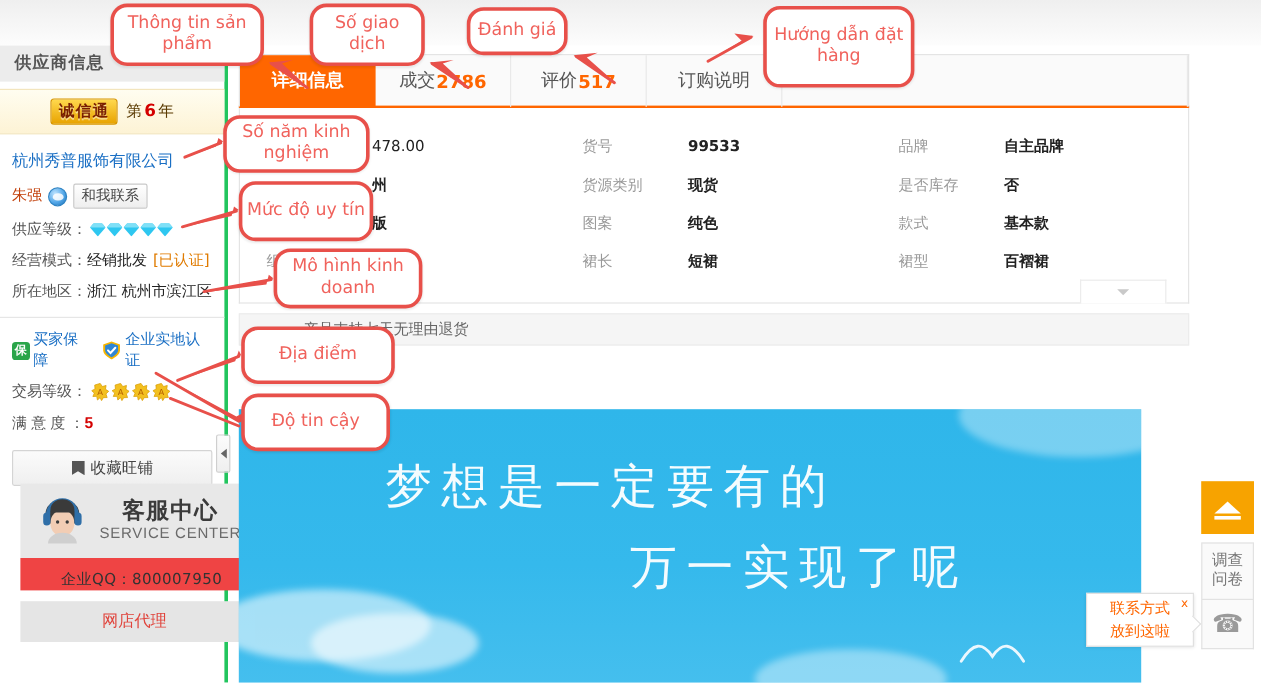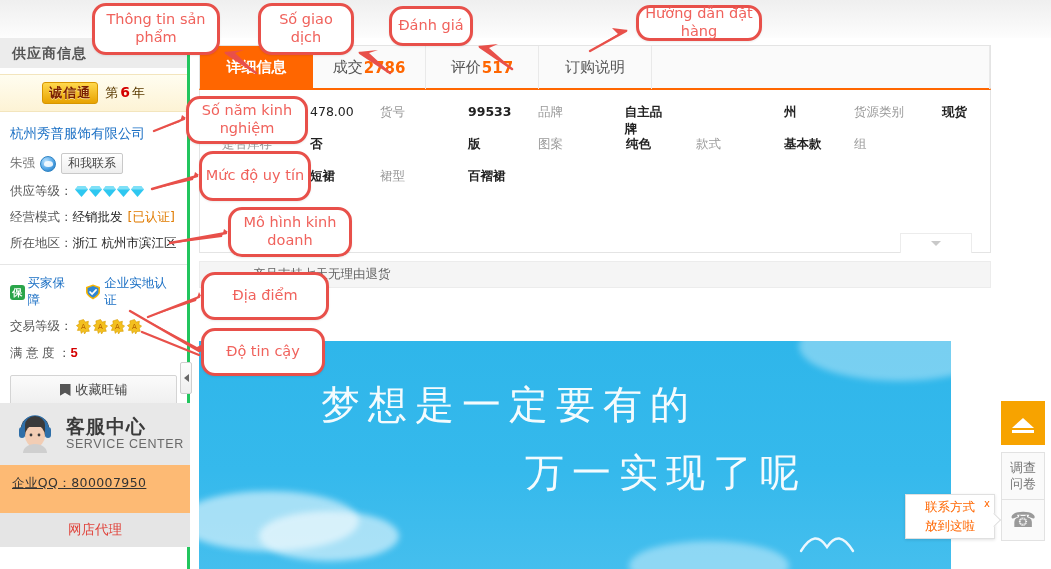--- a/index.html
+++ b/index.html
@@ -467,7 +467,7 @@
   <div class="callout" style="left:92px;top:3px;width:128px;height:52px;">Thông tin sản phẩm</div>
   <div class="callout" style="left:258px;top:3px;width:96px;height:52px;">Số giao dịch</div>
   <div class="callout" style="left:389px;top:6px;width:84px;height:40px;">Đánh giá</div>
-  <div class="callout" style="left:636px;top:5px;width:126px;height:36px;">Hướng dẫn đặt hàng</div>
+  <div class="callout" style="left:636px;top:5px;width:126px;height:68px;">Hướng dẫn đặt hàng</div>
   <div class="callout" style="left:186px;top:96px;width:122px;height:48px;">Số năm kinh nghiệm</div>
   <div class="callout" style="left:199px;top:151px;width:112px;height:50px;">Mức độ uy tín</div>
   <div class="callout" style="left:228px;top:207px;width:124px;height:50px;">Mô hình kinh doanh</div>

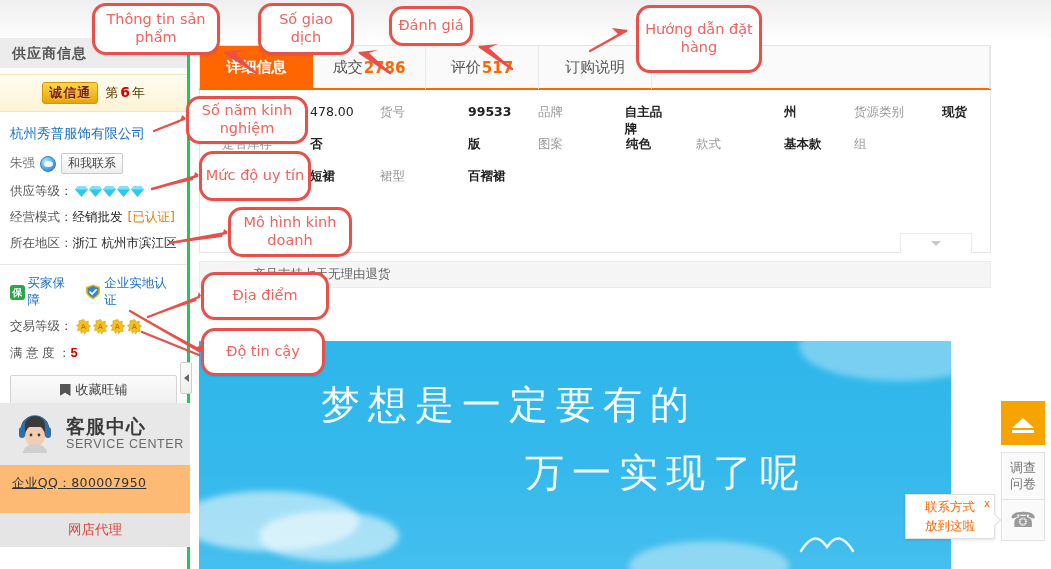--- a/index.html
+++ b/index.html
@@ -118,7 +118,7 @@
 
   .detail-box { border:1px solid #e4e4e4; border-top:none; background:#fff;
      position:relative; height:163px; }
-  .attr-grid { display:grid; grid-template-columns:1fr 1fr 1fr 1fr 1fr; padding:14px 0 0 0; }
+  .attr-grid { display:grid; grid-template-columns:1fr 1fr 1fr; padding:24px 0 0 0; }
   .attr { display:flex; align-items:baseline; height:32px; padding-left:22px; }
   .attr .an { width:88px; color:#999; font-size:12.5px; font-family:"DejaVu Sans",sans-serif;}
   .attr .av { color:#222; font-size:12.5px; font-weight:bold; font-family:"DejaVu Sans",sans-serif;}

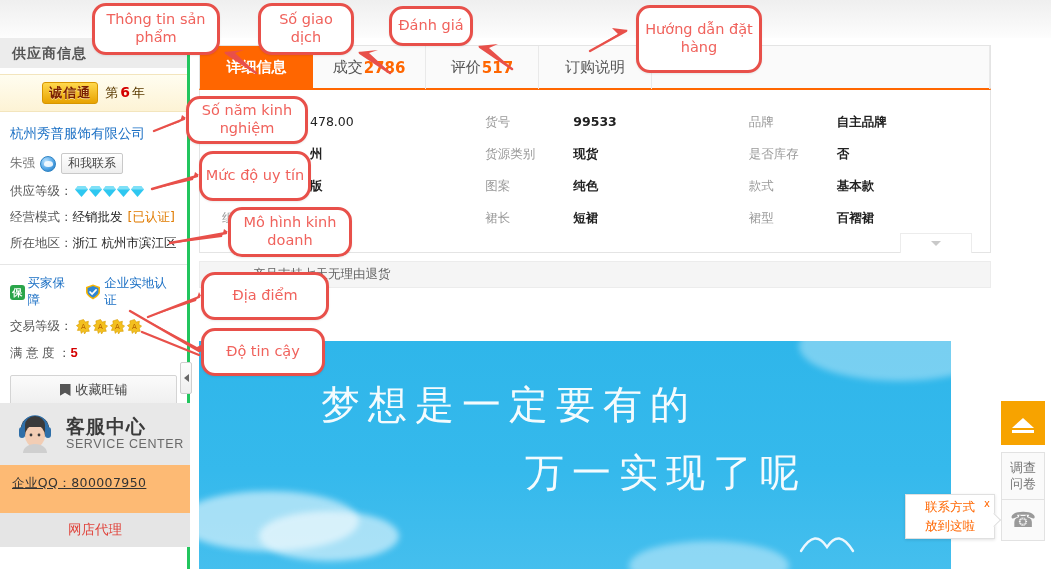--- a/index.html
+++ b/index.html
@@ -40,7 +40,7 @@
   .company { margin-top:13px; font-size:13.5px; color:#1a6fc4;
       font-family:"DejaVu Sans","Liberation Sans",sans-serif; }
   .contact-row { margin-top:10px; display:flex; align-items:center; gap:5px;}
-  .contact-name { color:#737373; font-size:12.5px; font-family:"DejaVu Sans",sans-serif;}
+  .contact-name { color:#c2410c; font-size:12.5px; font-family:"DejaVu Sans",sans-serif;}
   .ww-icon { width:16px; height:16px; border-radius:50%;
      background: radial-gradient(circle at 35% 32%, #bfe4ff 0%, #53a7e8 55%, #1b6fb5 100%);
      border:1px solid #2f84c4; display:inline-block; position:relative;}

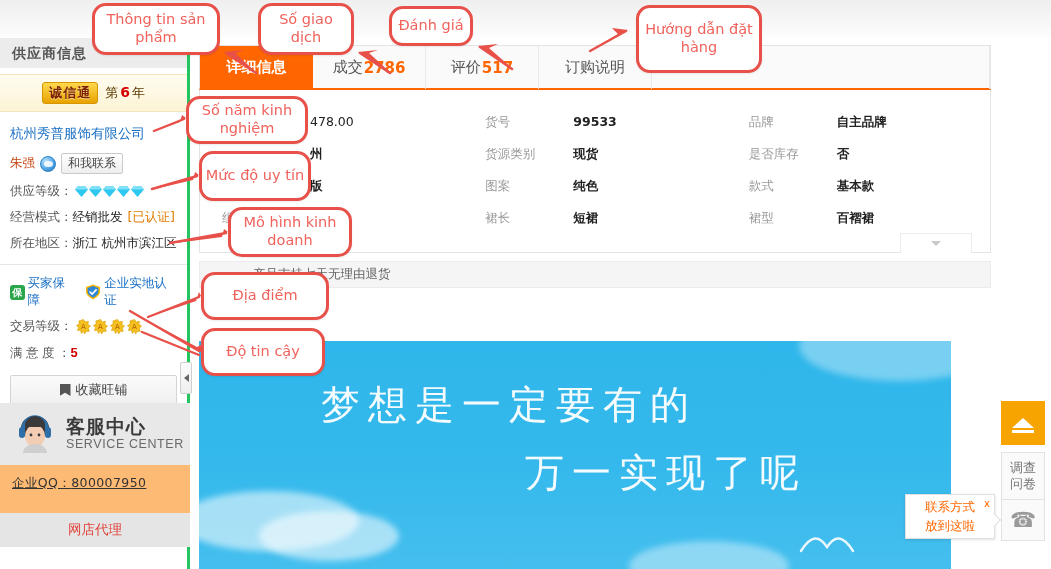--- a/index.html
+++ b/index.html
@@ -83,7 +83,7 @@
      clip-path: polygon(0 0,100% 0,100% 100%,50% 72%,0 100%); }
 
   
-  .svc { position:absolute; left:0; top:403px; width:190px; }
+  .svc { position:absolute; left:17px; top:403px; width:190px;text-align:center; }
   .svc-head { height:62px; background:#e8e8e8; display:flex; align-items:center; gap:8px; padding-left:12px;}
   .svc-avatar { width:46px; height:46px; position:relative; }
   .svc-title-cn { font-size:19px; color:#3b3b3b; font-weight:bold; line-height:1.05;

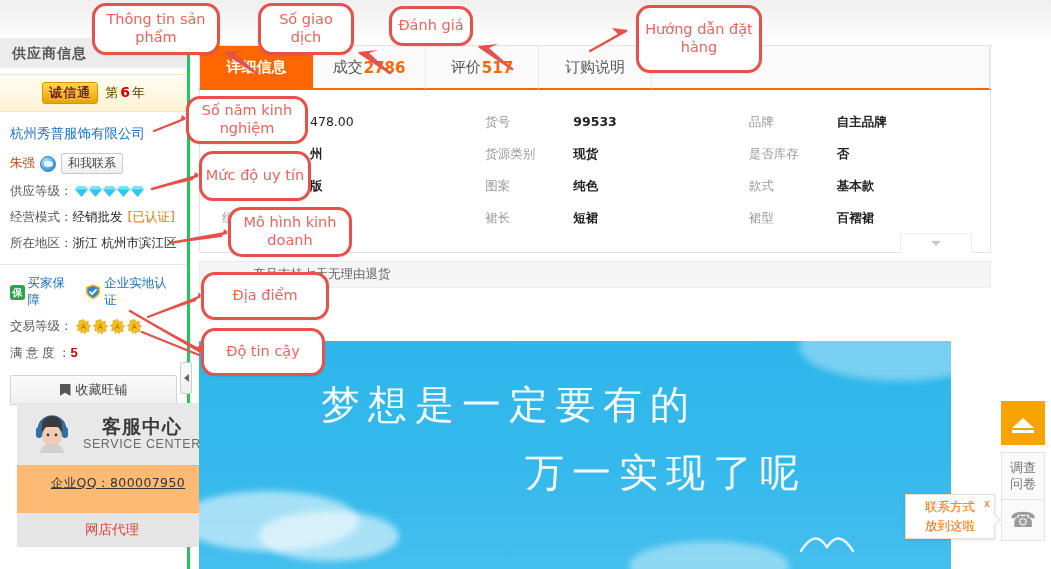--- a/index.html
+++ b/index.html
@@ -90,7 +90,7 @@
      font-family:"DejaVu Sans",sans-serif; letter-spacing:1px;}
   .svc-title-en { font-size:12.5px; color:#6a6a6a; letter-spacing:.6px;
      font-family:"Liberation Sans",sans-serif;}
-  .svc-body { background:#fdba74; padding:10px 0 12px 12px;text-decoration:underline; }
+  .svc-body { background:#ef4444; padding:10px 0 0 12px; }
   .svc-line { font-size:12.5px; color:#333; margin-bottom:9px; letter-spacing:.4px;
      font-family:"DejaVu Sans",sans-serif;}
   .svc-line .lbl { color:#333; }

